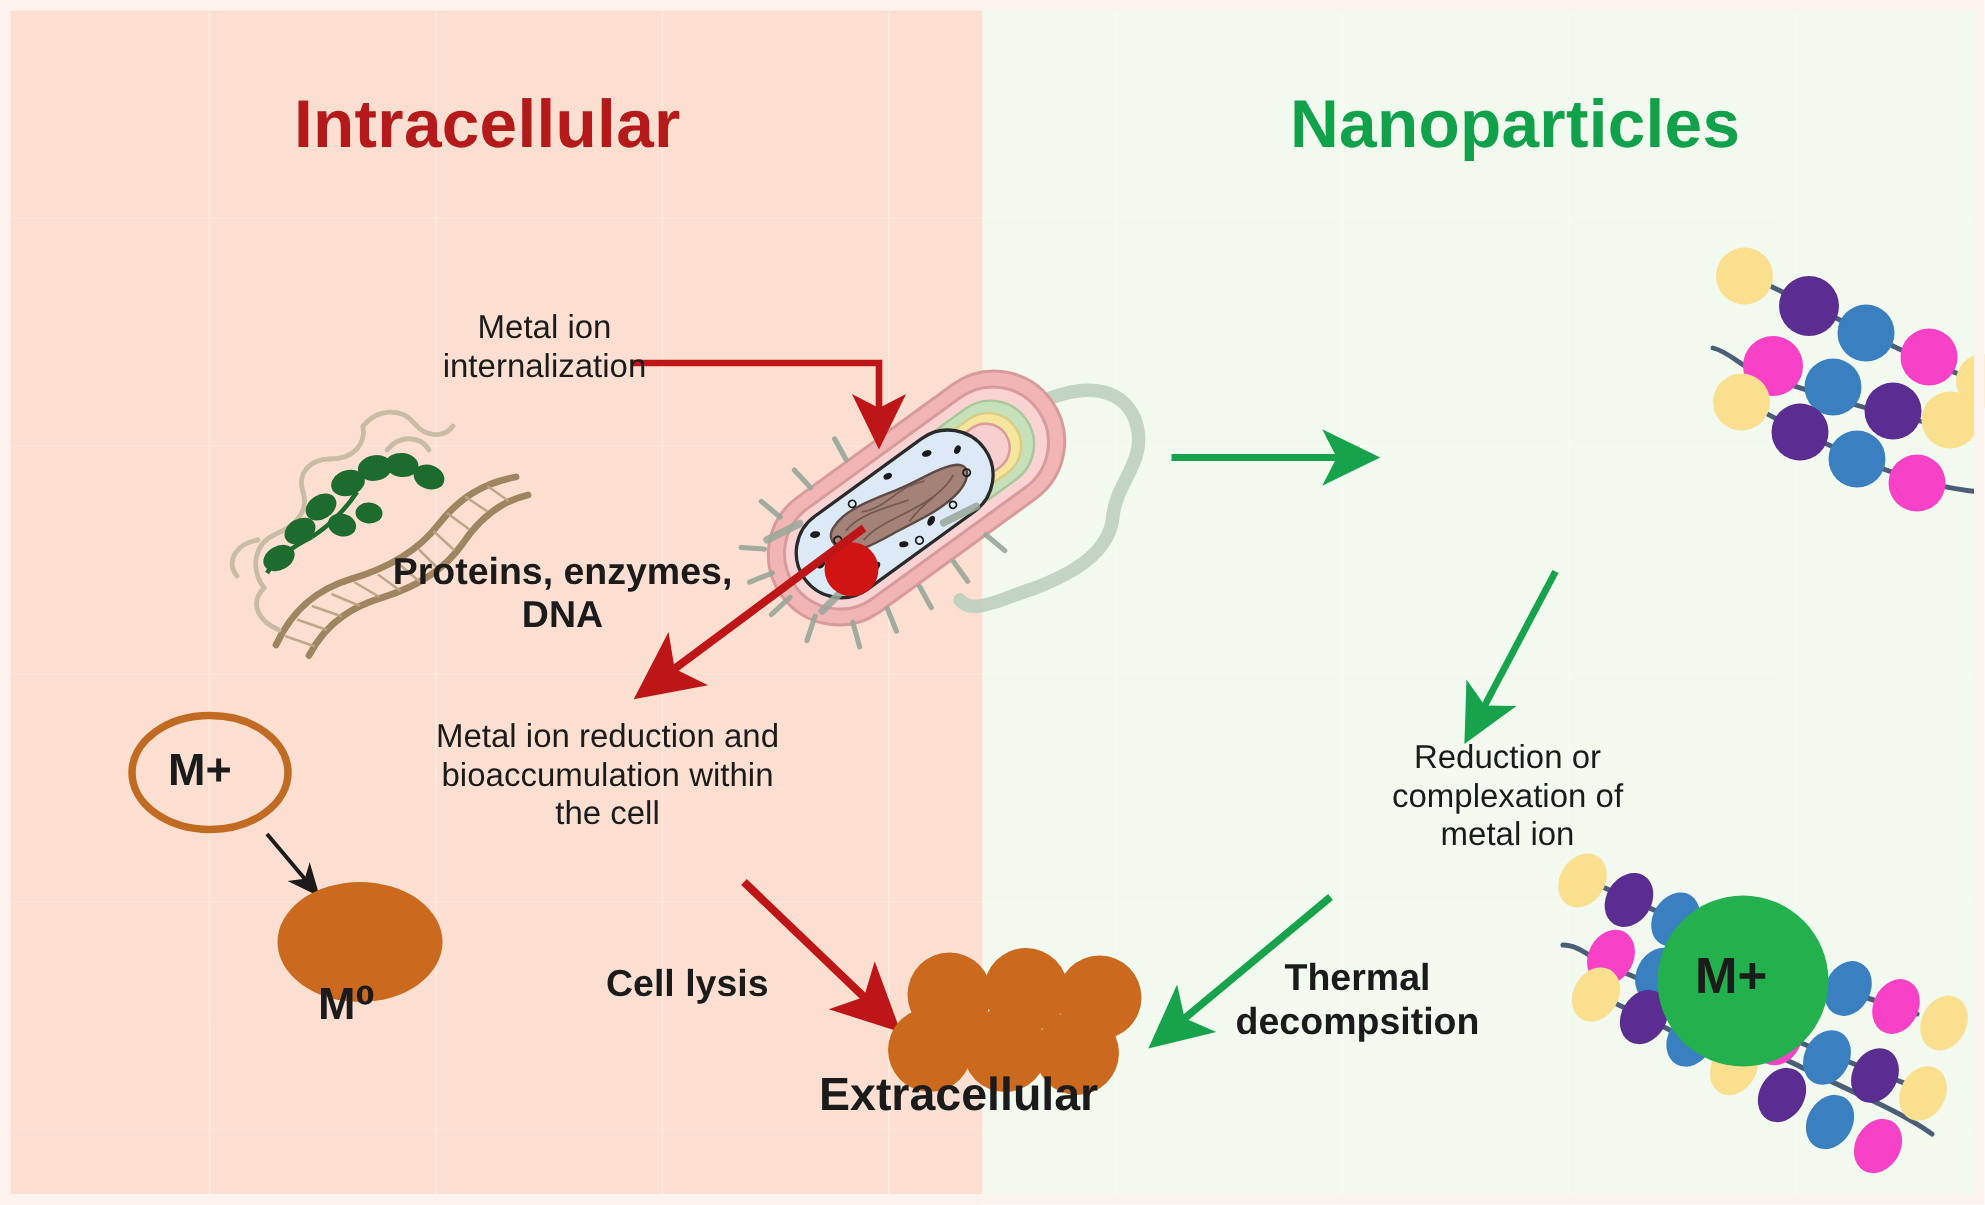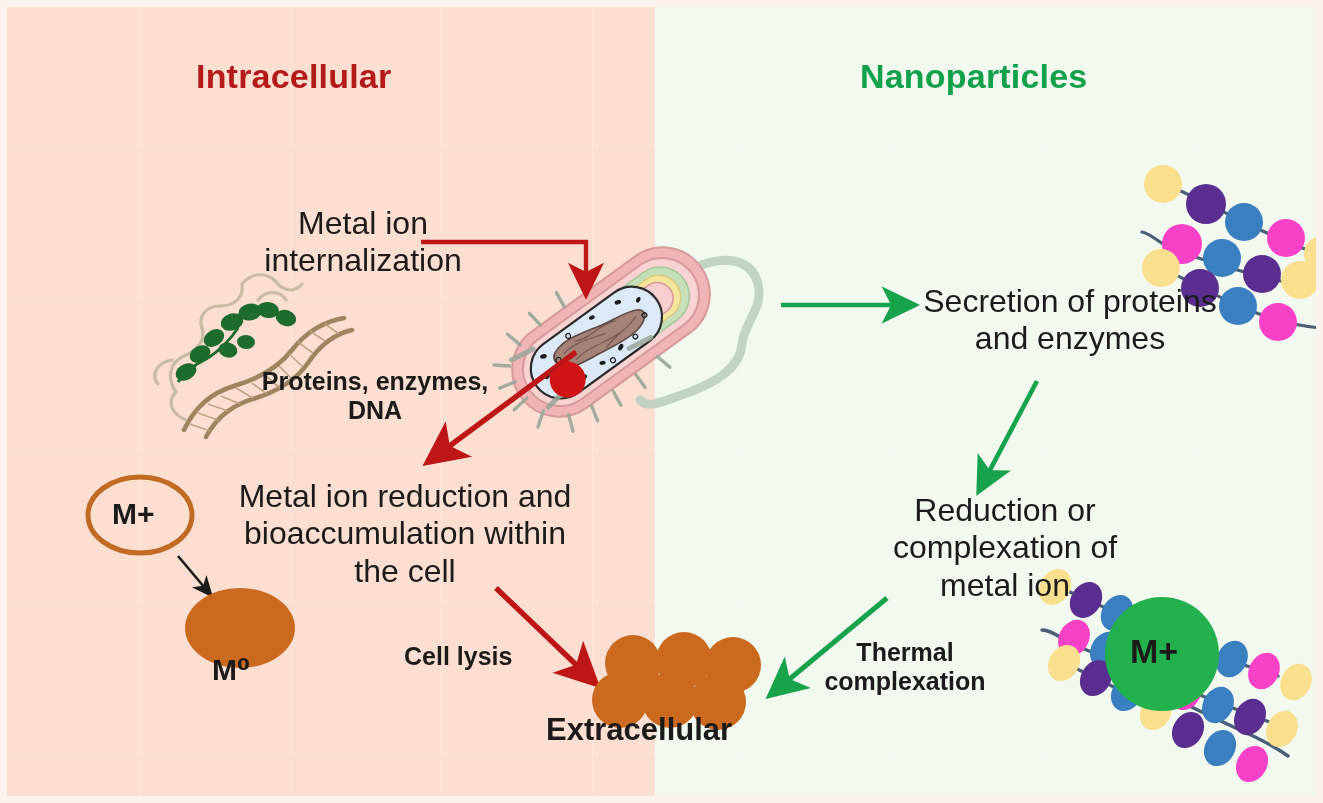--- a/index.html
+++ b/index.html
@@ -36,7 +36,7 @@
     white-space:pre-line;
   }
   .title{
-    font-size:34px;font-weight:bold;letter-spacing:.2px;
+    font-size:45px;font-weight:bold;letter-spacing:.2px;
   }
   #title-intracellular{color:#B51A1A;left:196px;top:57px;}
   #title-extracellular{color:#12A14B;left:860px;top:57px;}

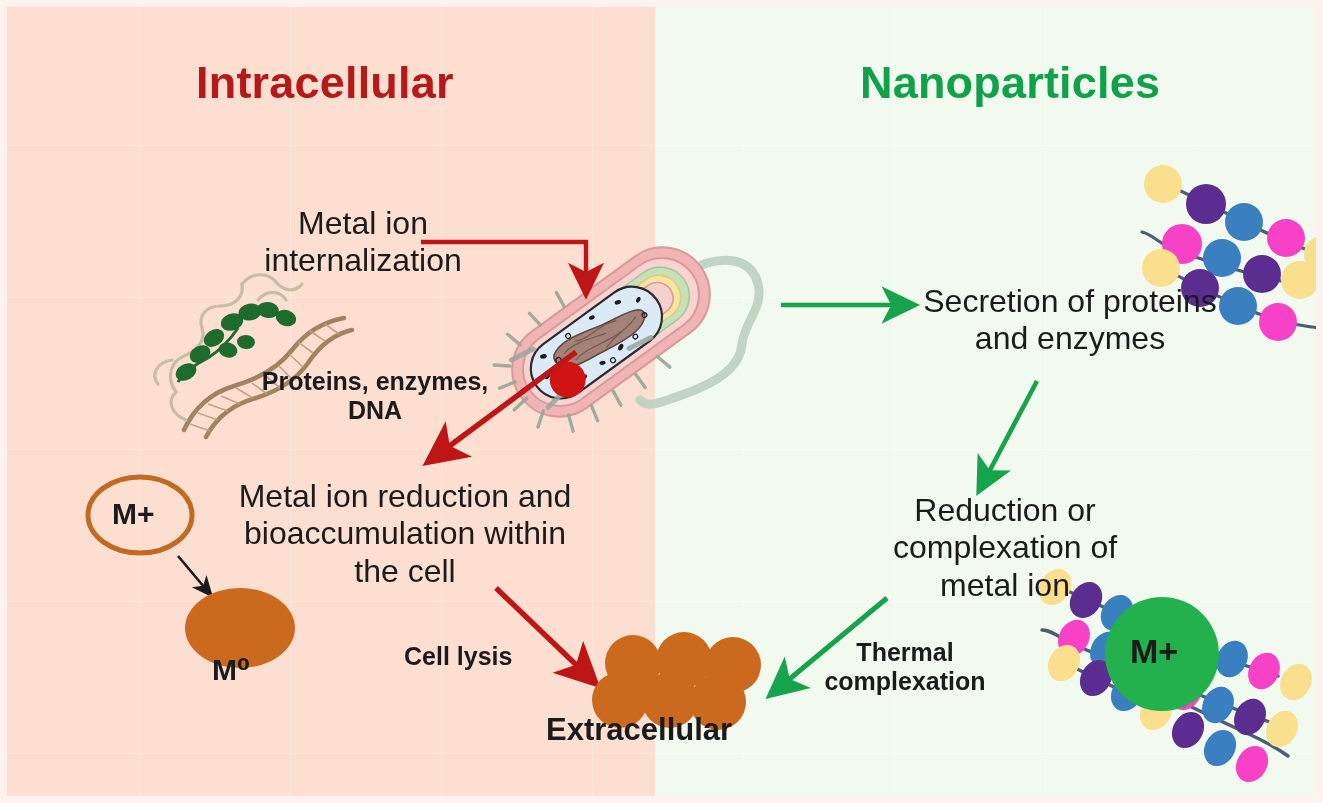--- a/index.html
+++ b/index.html
@@ -40,7 +40,7 @@
   }
   #title-intracellular{color:#B51A1A;left:196px;top:57px;}
   #title-extracellular{color:#12A14B;left:860px;top:57px;}
-  .body-txt{font-size:32px;}
+  .body-txt{font-size:22px;}
   .bold-txt{font-size:25px;font-weight:bold;}
   .ctr{text-align:center;}
   svg{position:absolute;left:0;top:0;overflow:visible;}

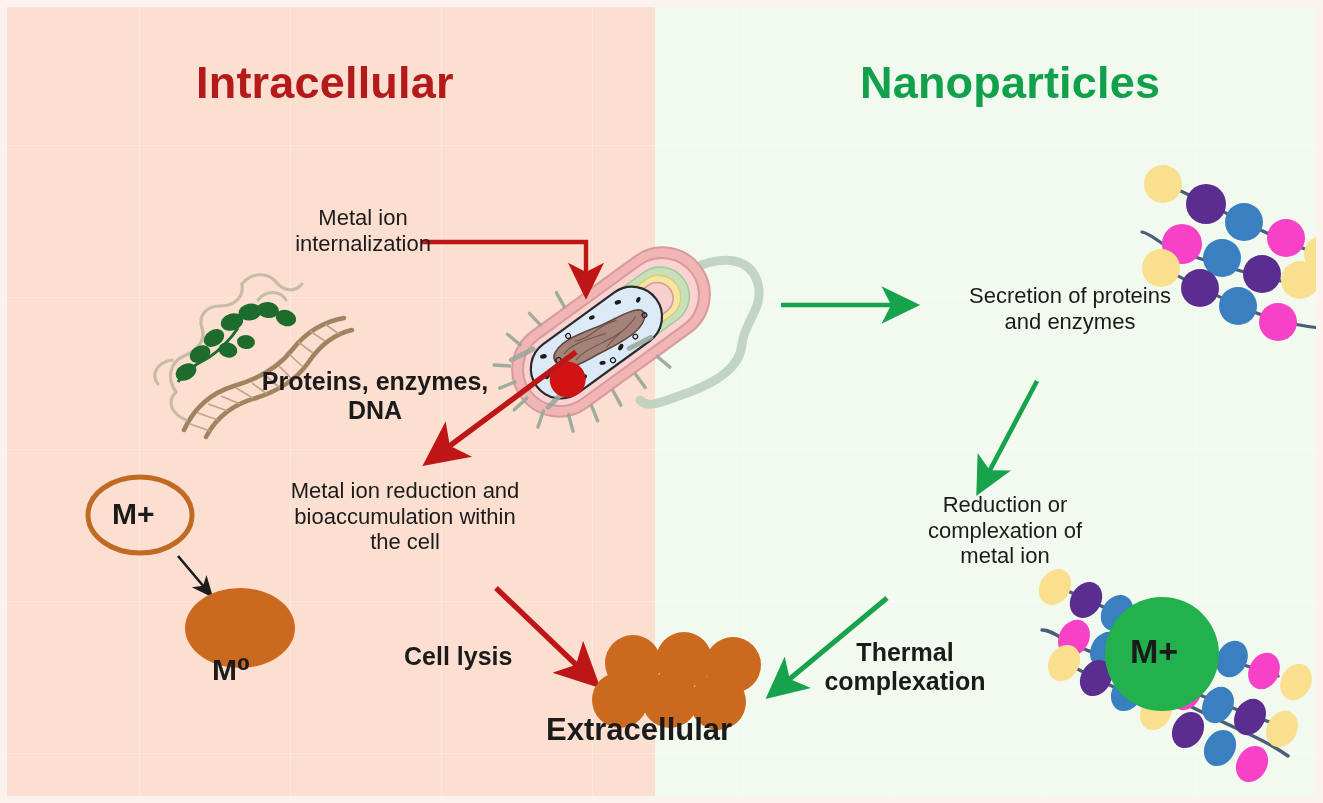--- a/index.html
+++ b/index.html
@@ -302,8 +302,6 @@
 
   <div class="lbl" style="left:546px;top:712px;font-size:31px;font-weight:bold;">Extracellular</div>
 
-  <div class="lbl body-txt ctr" style="left:920px;top:283px;width:300px;">Secretion of proteins
-and enzymes</div>
 
   <div class="lbl body-txt ctr" style="left:860px;top:492px;width:290px;">Reduction or
 complexation of

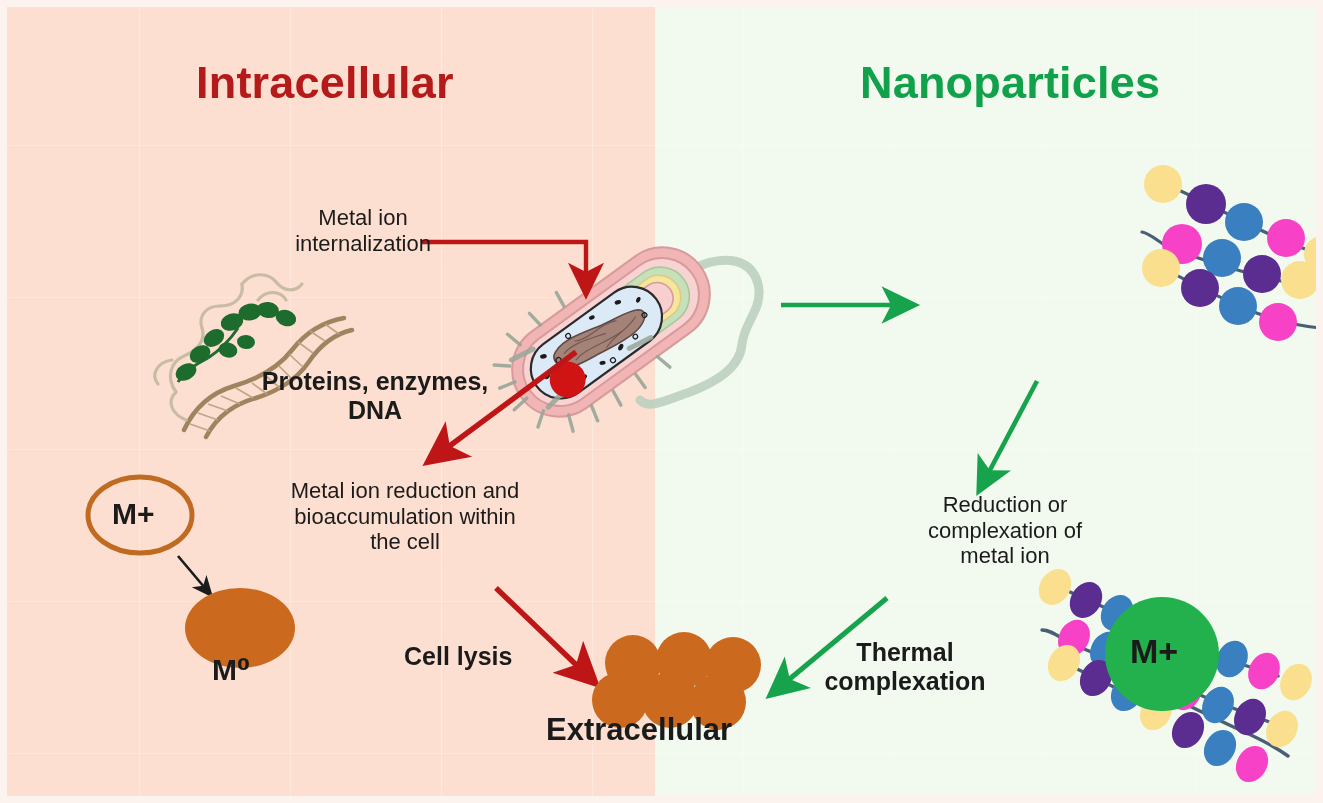--- a/index.html
+++ b/index.html
@@ -308,7 +308,7 @@
 metal ion</div>
 
   <div class="lbl bold-txt ctr" style="left:800px;top:638px;width:210px;">Thermal
-complexation</div>
+decompsition</div>
 
   <div class="lbl" style="left:112px;top:496px;font-size:30px;font-weight:bold;">M+</div>
   <div class="lbl" style="left:212px;top:609px;font-size:30px;font-weight:bold;margin-top:43px;">M⁰</div>

